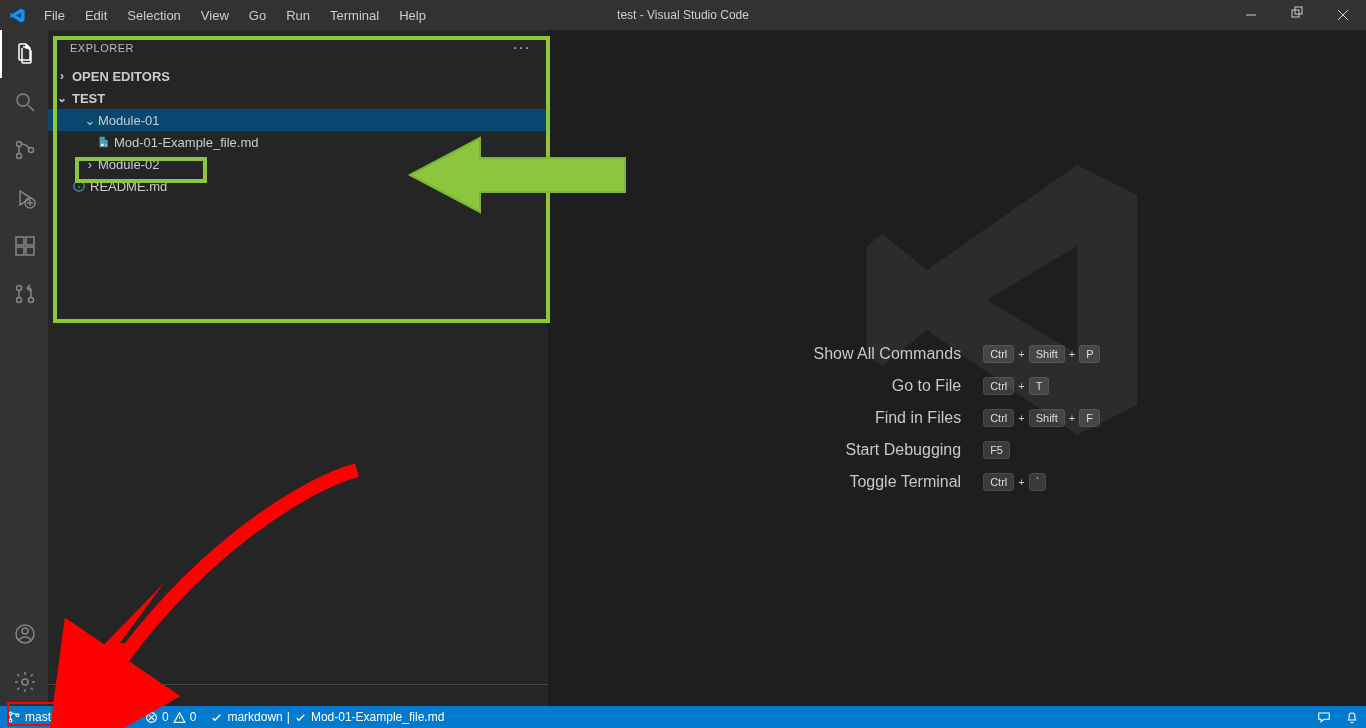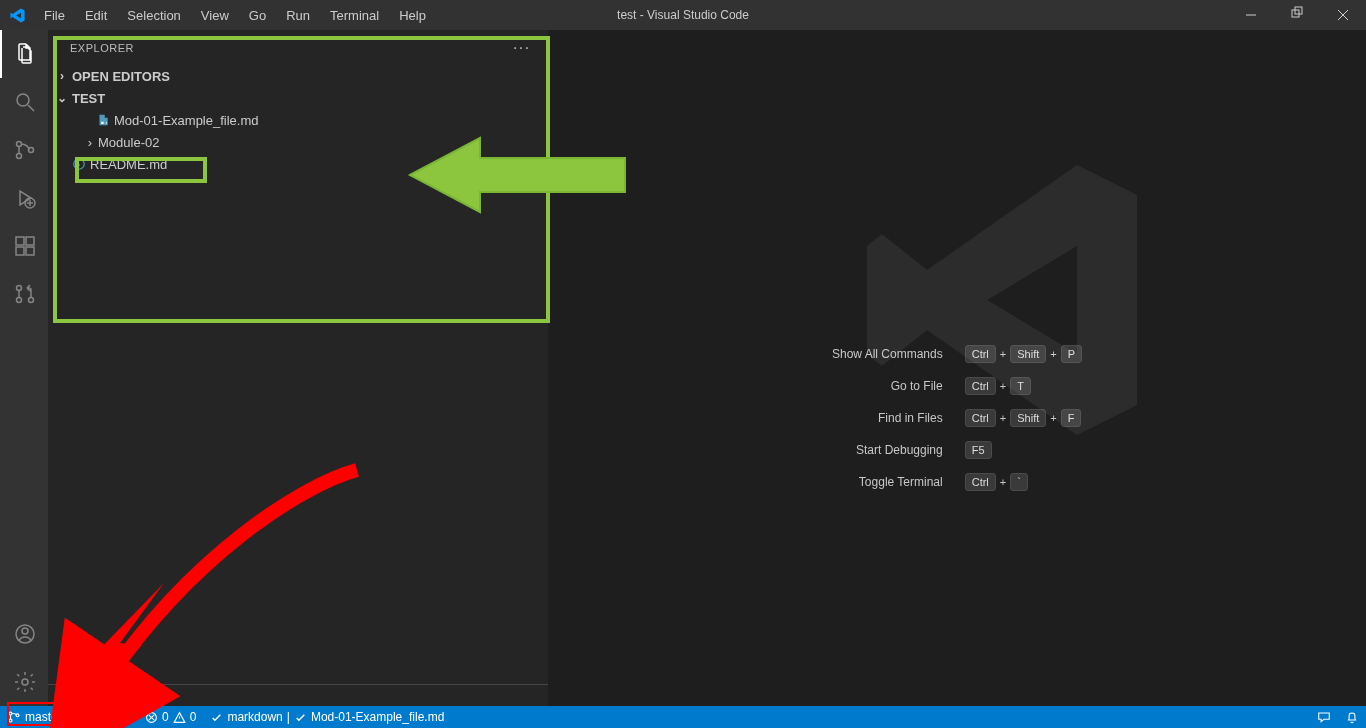--- a/index.html
+++ b/index.html
@@ -193,6 +193,10 @@
     </div>
 
     <div class="tree">
+      <div class="tree-row indent-2 selected">
+        <span class="chev chev-down"></span>
+        <span>Module-01</span>
+      </div>
       <div class="tree-row indent-3">
         <span class="ficon">
             <svg width="14" height="14" viewBox="0 0 24 24">

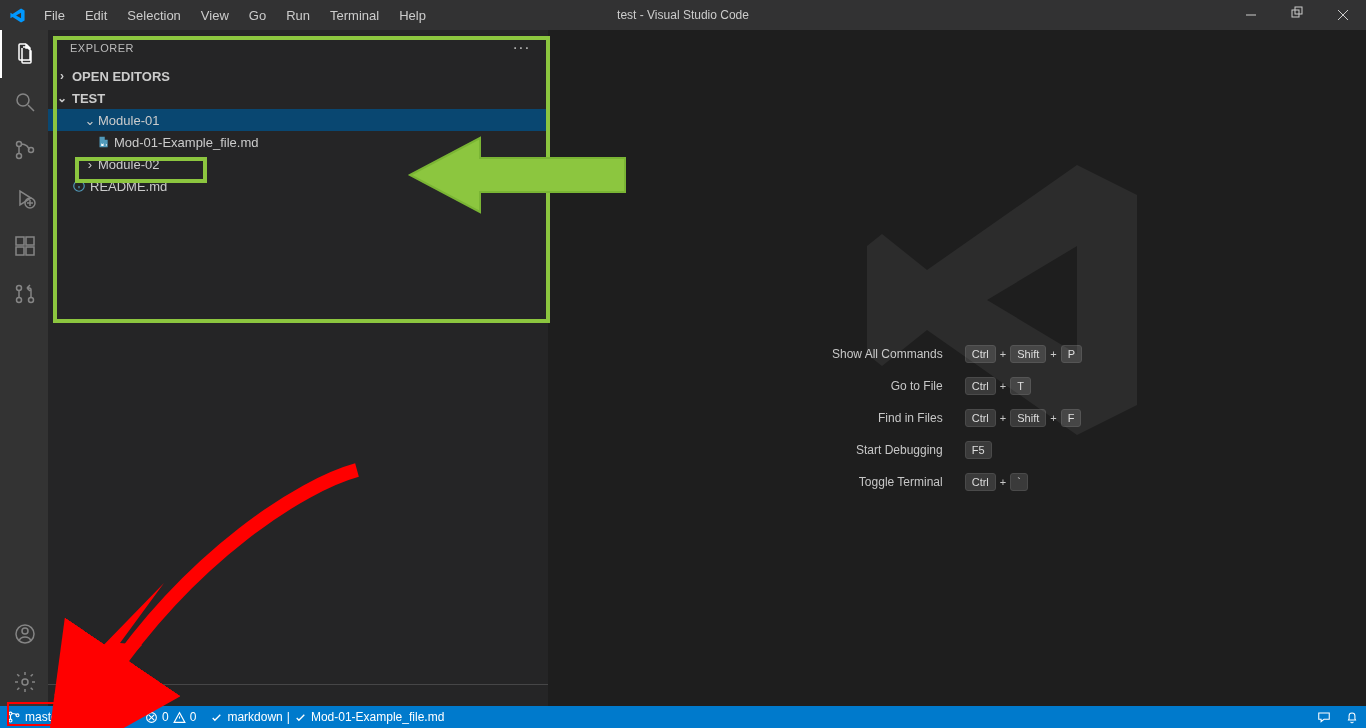--- a/index.html
+++ b/index.html
@@ -47,7 +47,7 @@
   .editor { flex: 1; background: #1e1e1e; position: relative; display: flex; align-items: center; justify-content: center; flex-direction: column; }
   .welcome-table { margin-top: 100px; }
   .welcome-table td { padding: 6px 10px; vertical-align: middle; }
-  .welcome-table .lbl { text-align: right; color: #c7c7c7; font-size: 12px; }
+  .welcome-table .lbl { text-align: right; color: #c7c7c7; font-size: 16px; }
   .keys { text-align: left; }
   .key { display: inline-block; background: #3a3a3a; border: 1px solid #4a4a4a; border-radius: 3px; padding: 2px 6px; font-size: 11px; color: #dddddd; }
   .plus { display: inline-block; margin: 0 4px; color: #c7c7c7; font-size: 11px; }

